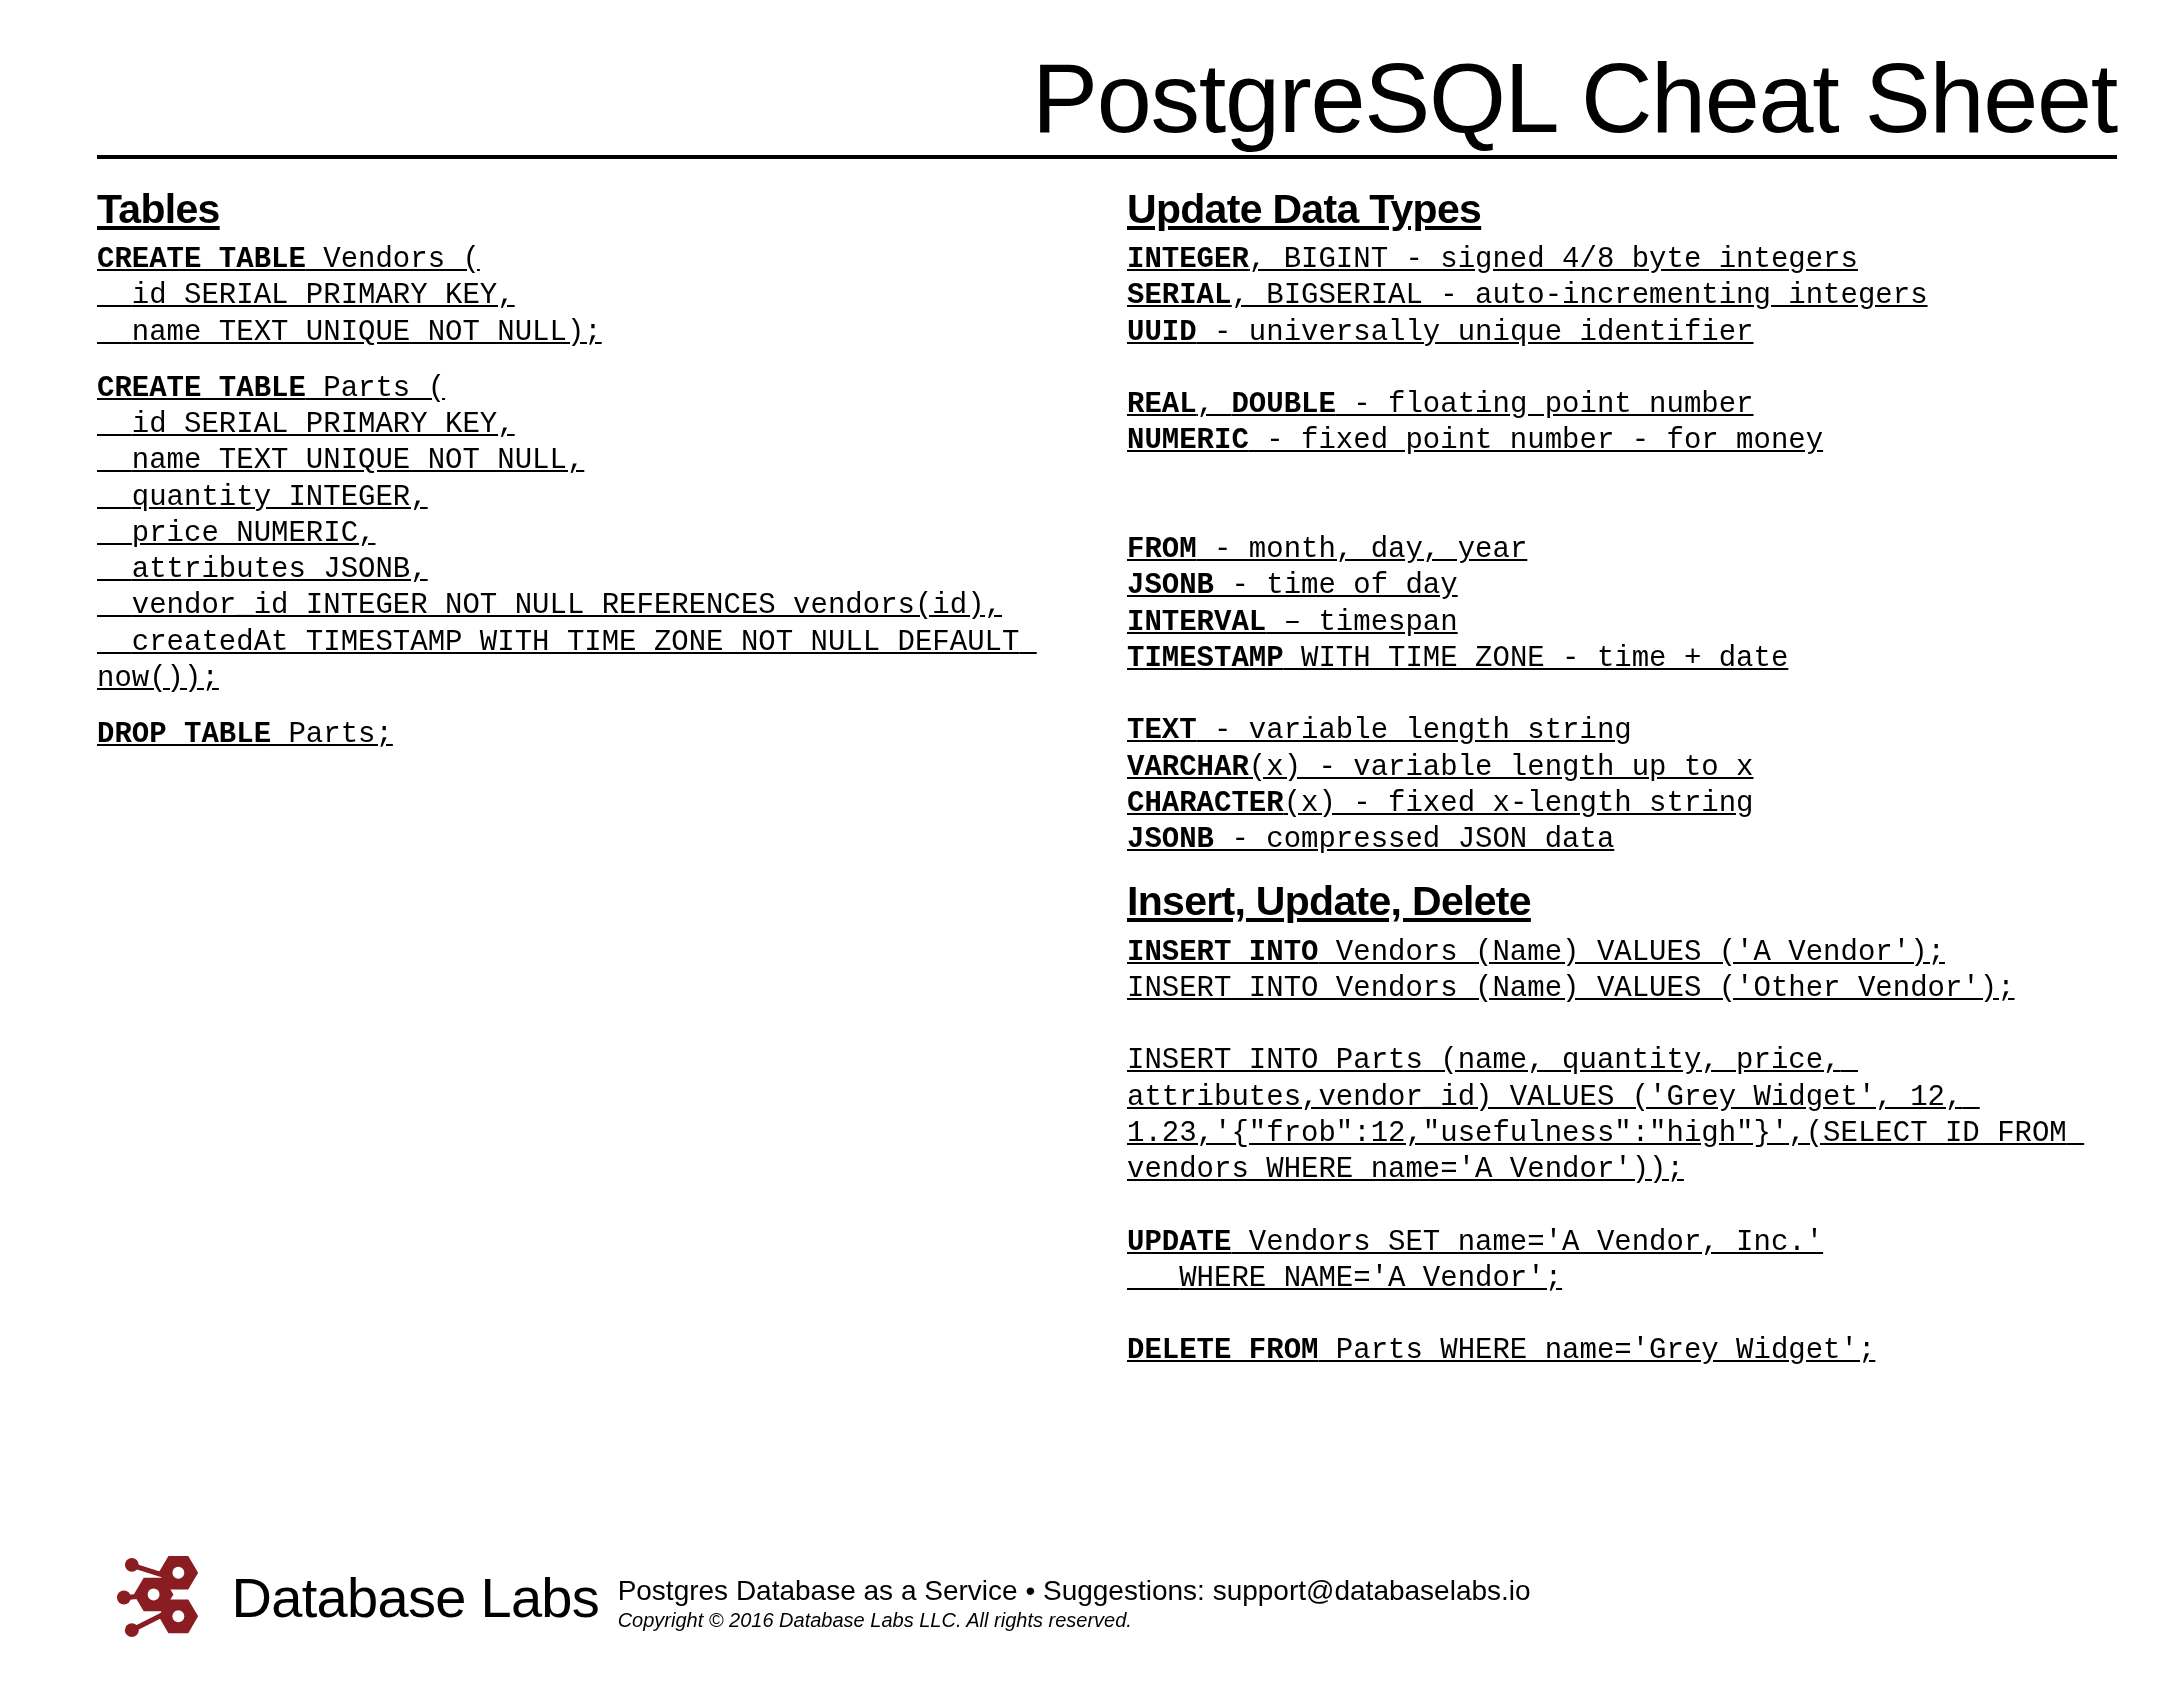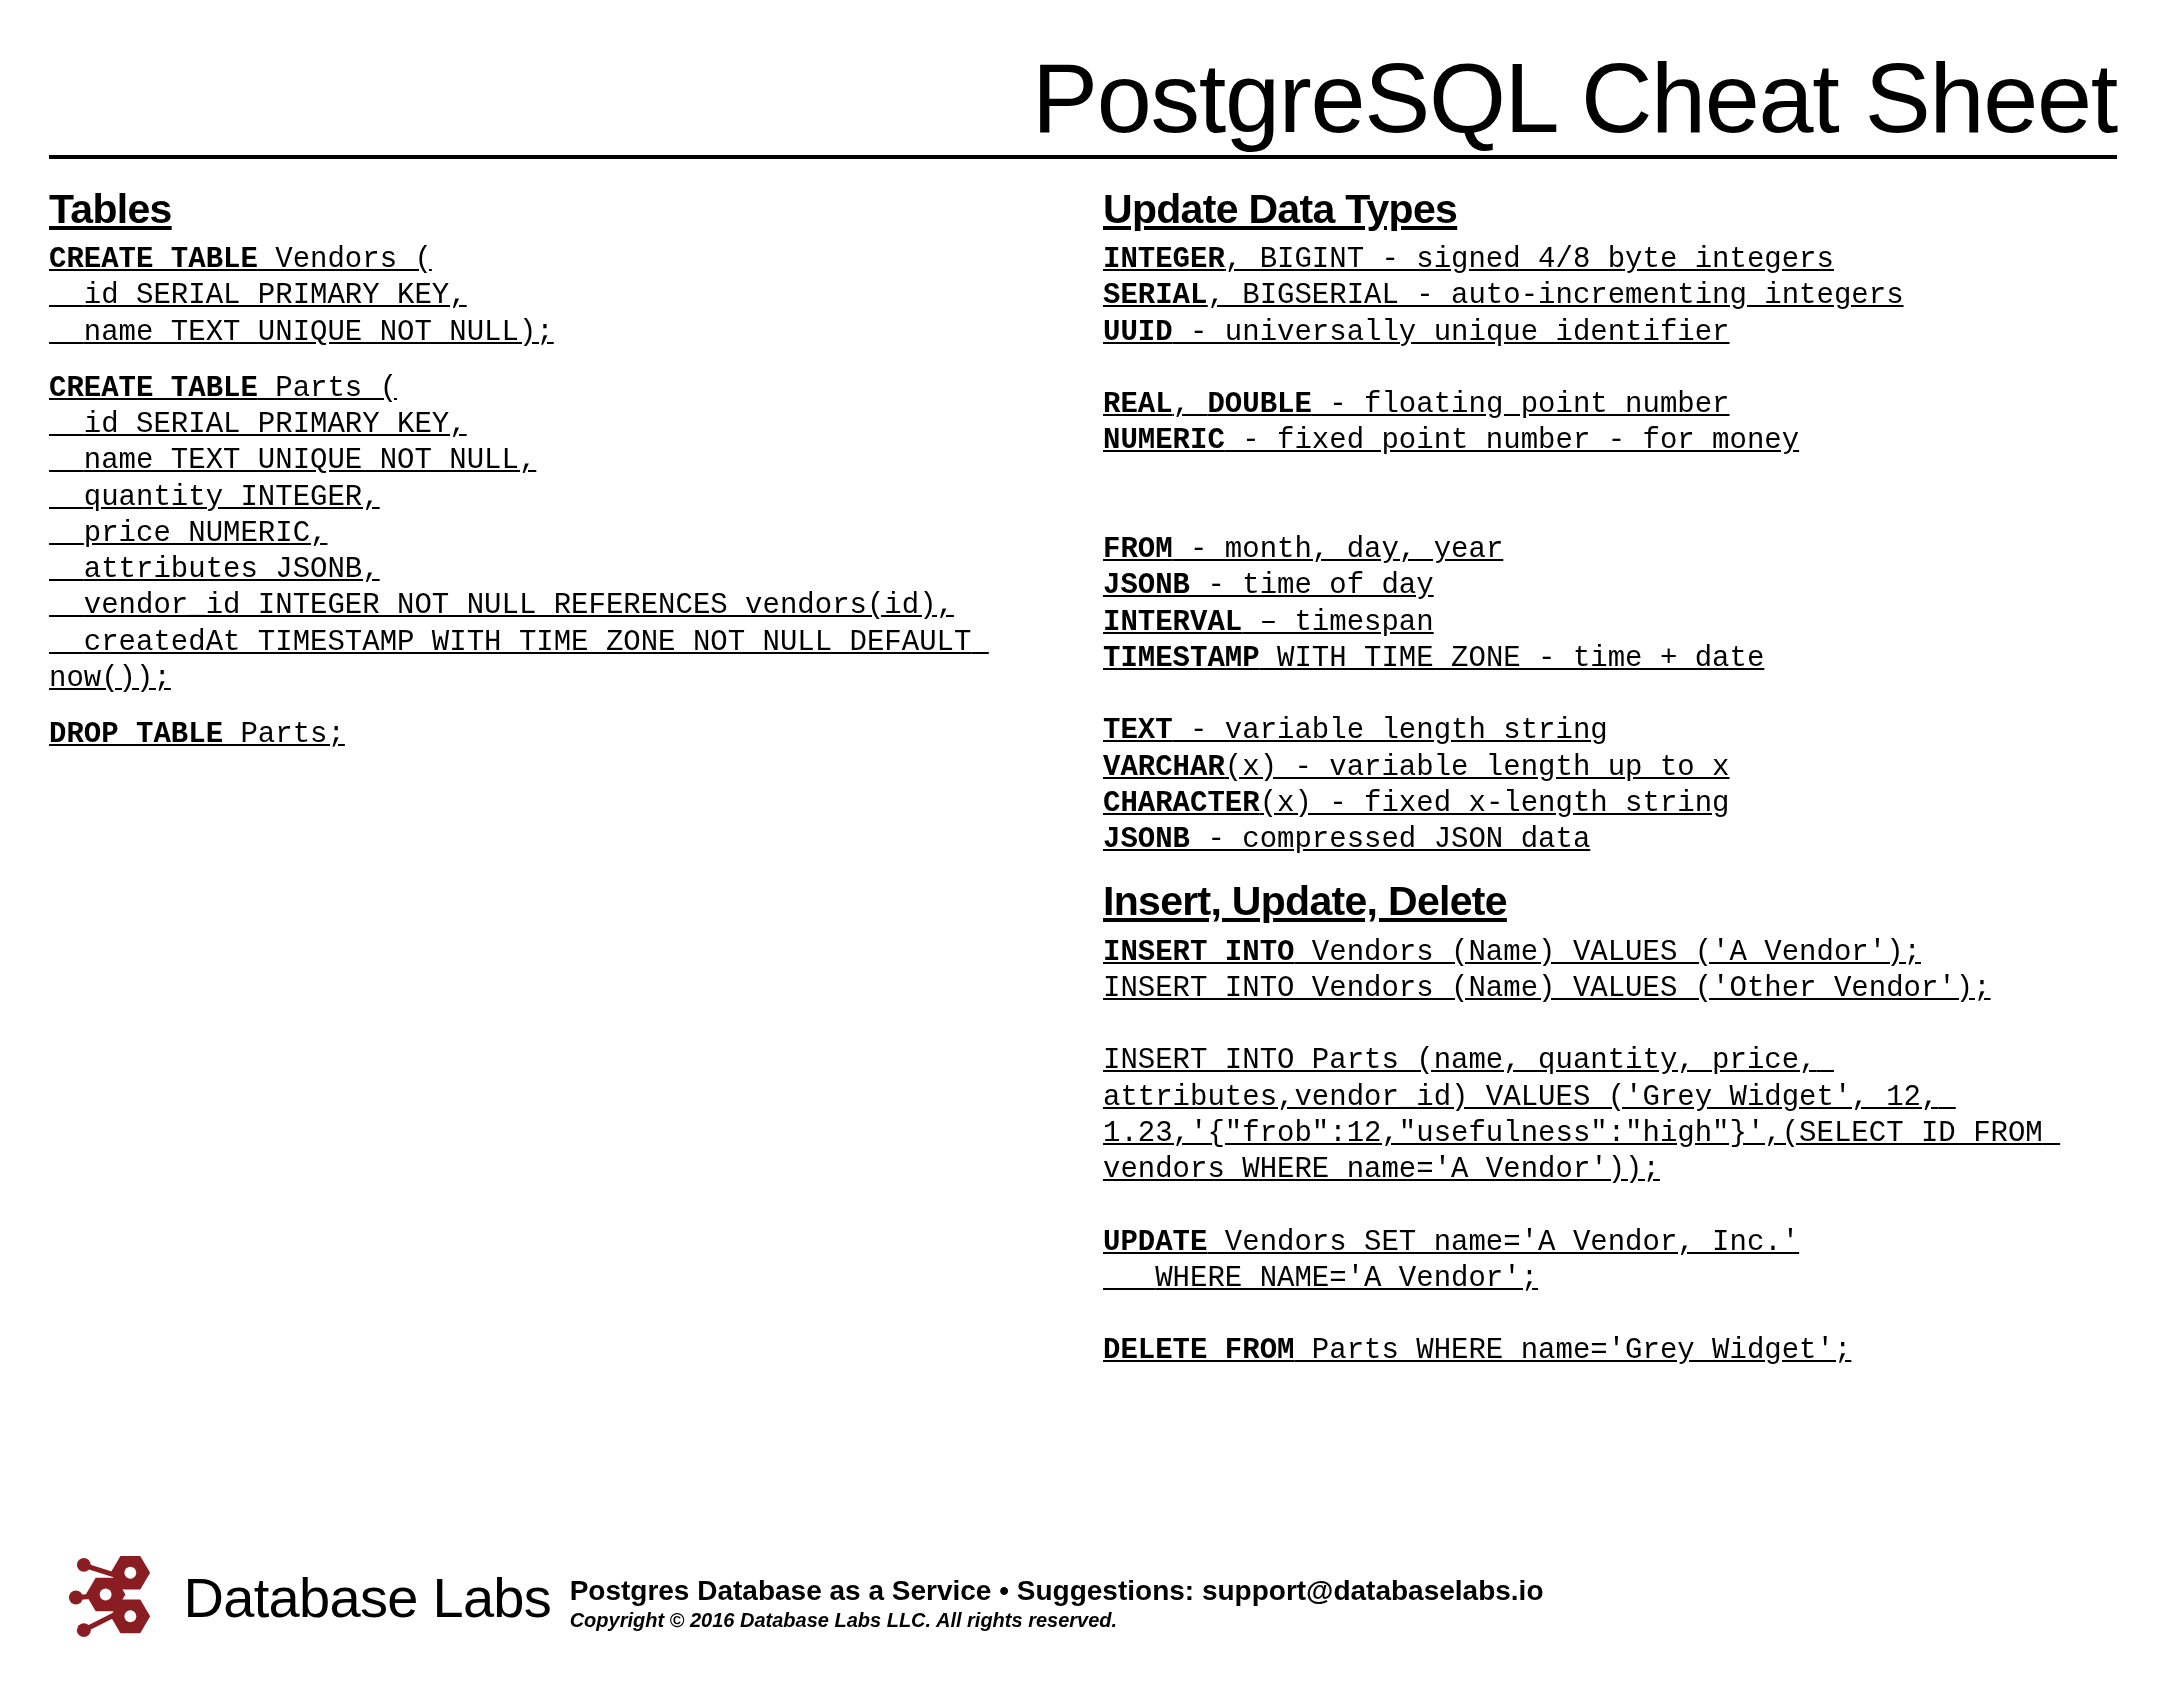--- a/index.html
+++ b/index.html
@@ -17,6 +17,7 @@
     padding: 46px 66px 0 49px;
     height: 100%;
     position: relative;
+    margin-left: 48px;
   }
   .title {
     text-align: right;

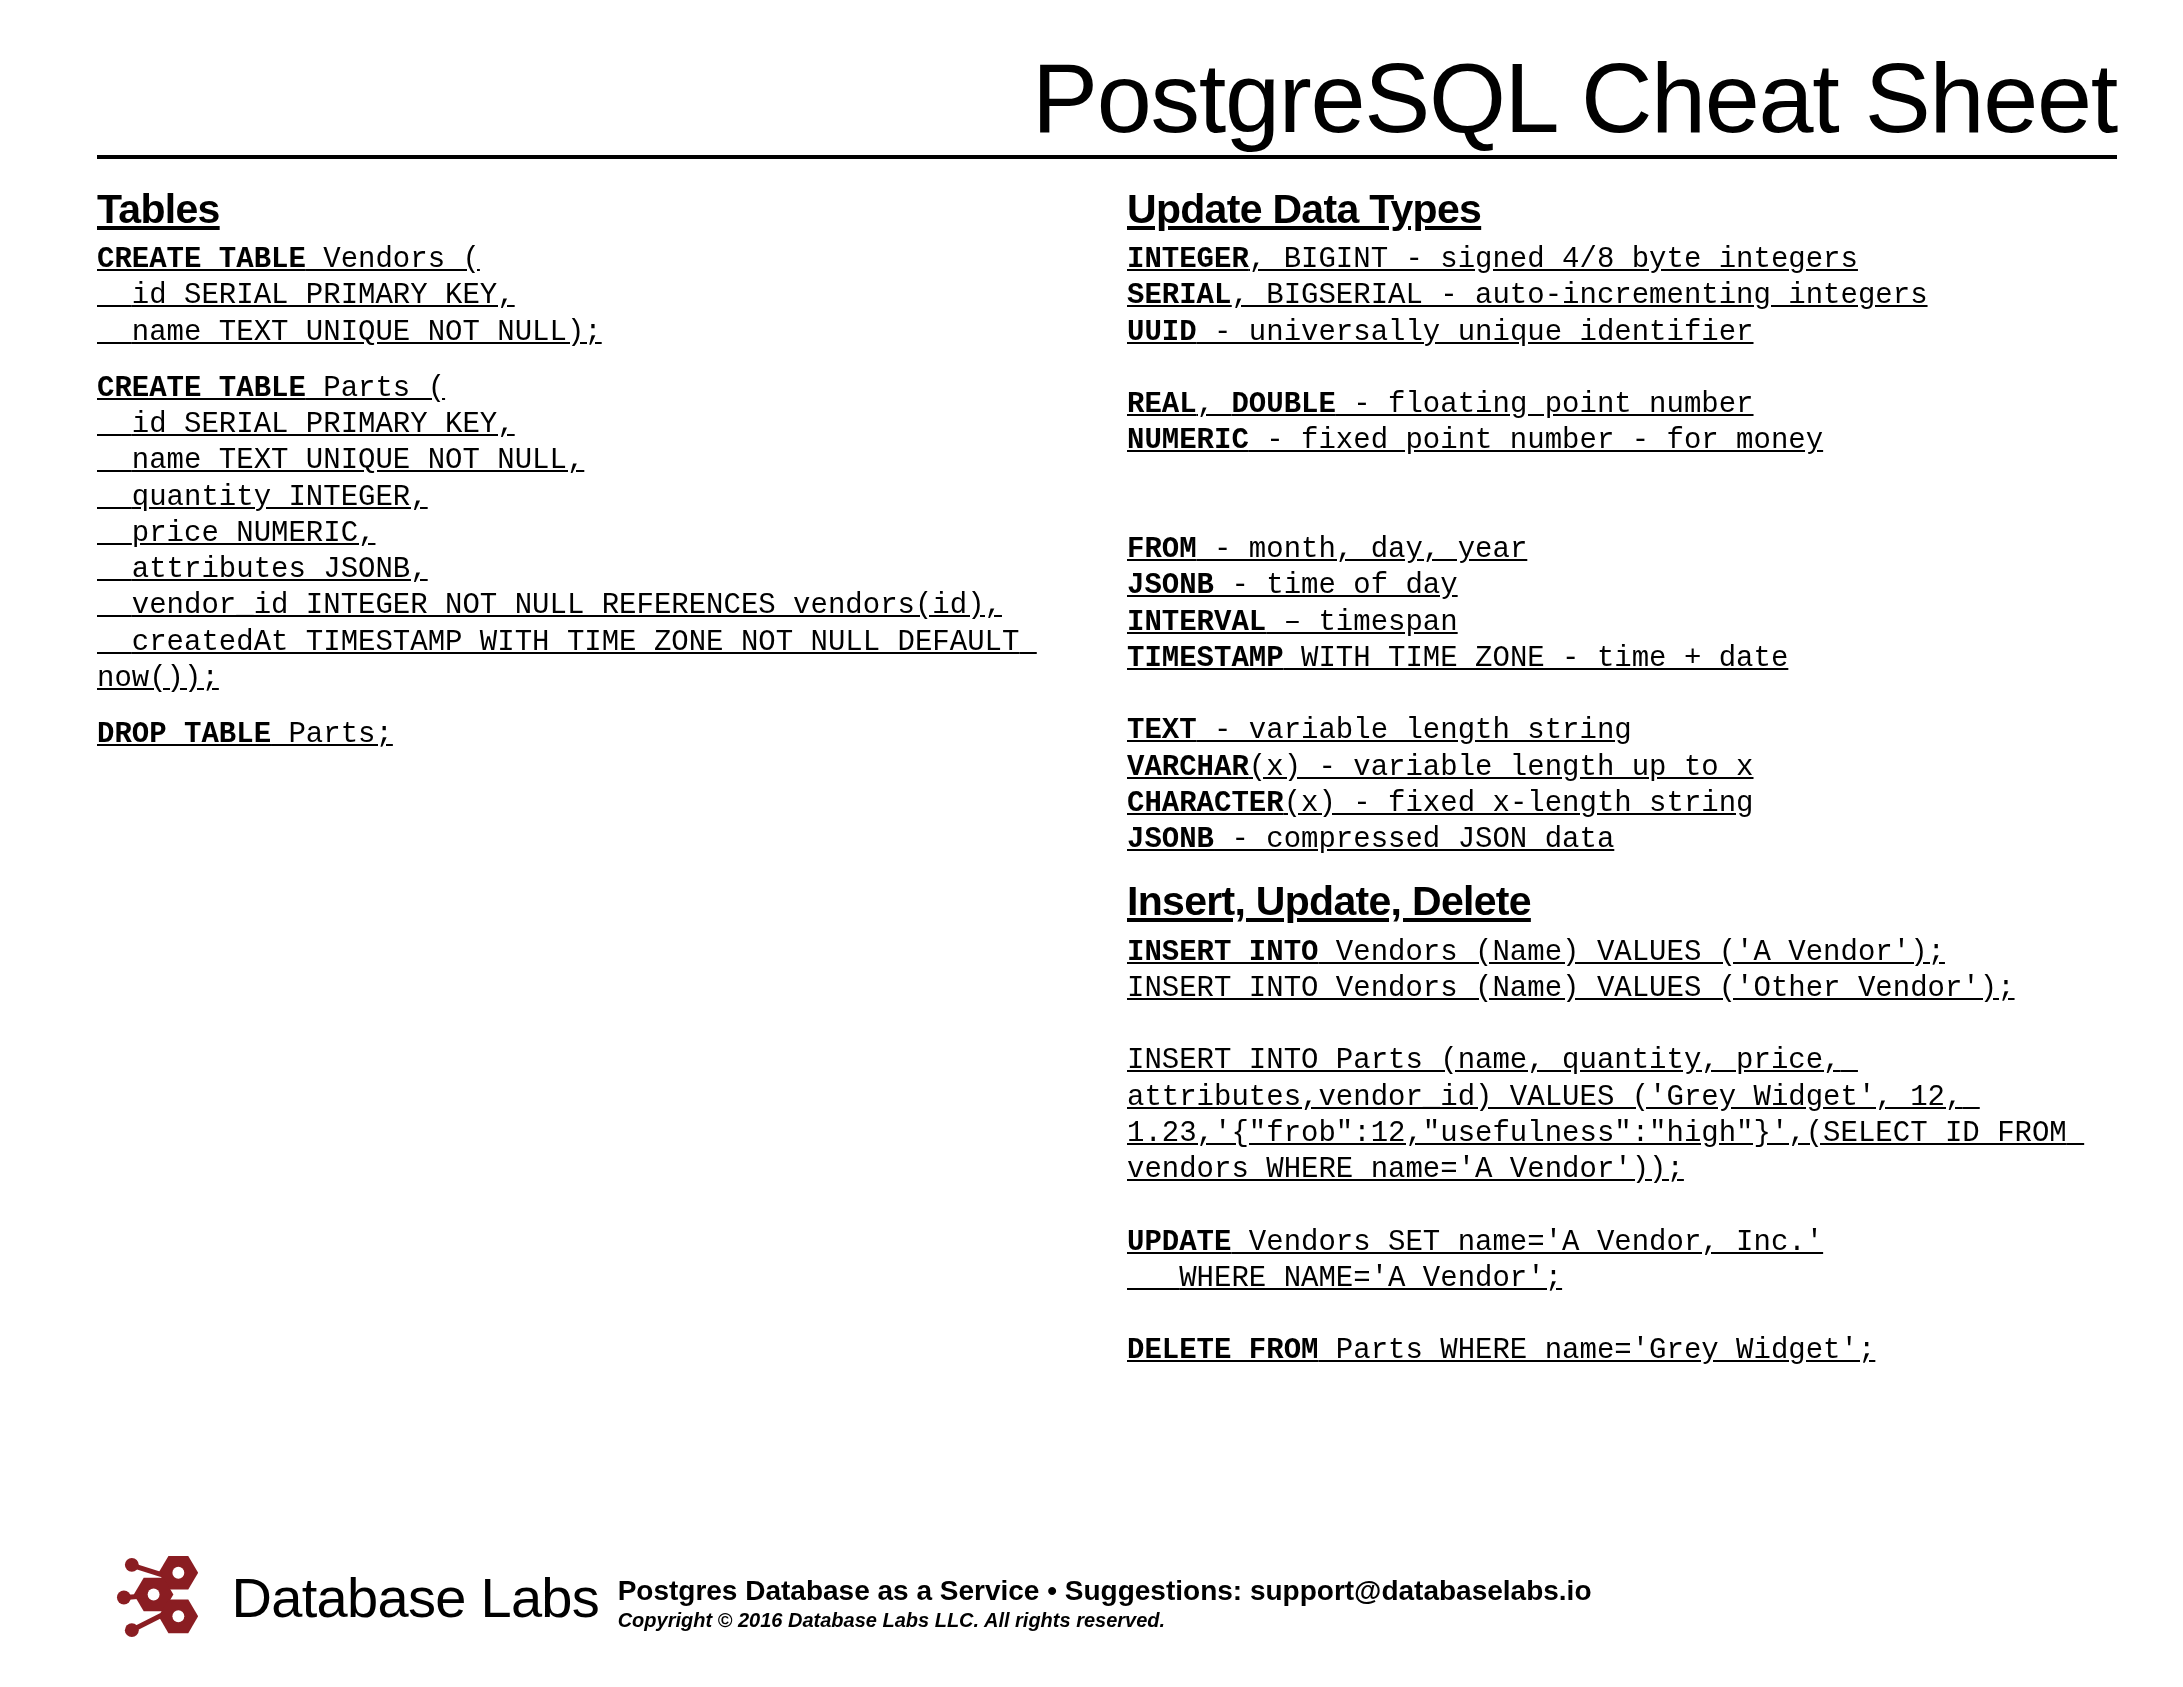--- a/index.html
+++ b/index.html
@@ -76,7 +76,6 @@
     flex-direction: column;
     justify-content: center;
     padding-top: 12px;
-    font-weight: bold;
   }
   .footer-tagline {
     font-family: "Myriad Pro", "Segoe UI", "Helvetica Neue", Arial, sans-serif;

